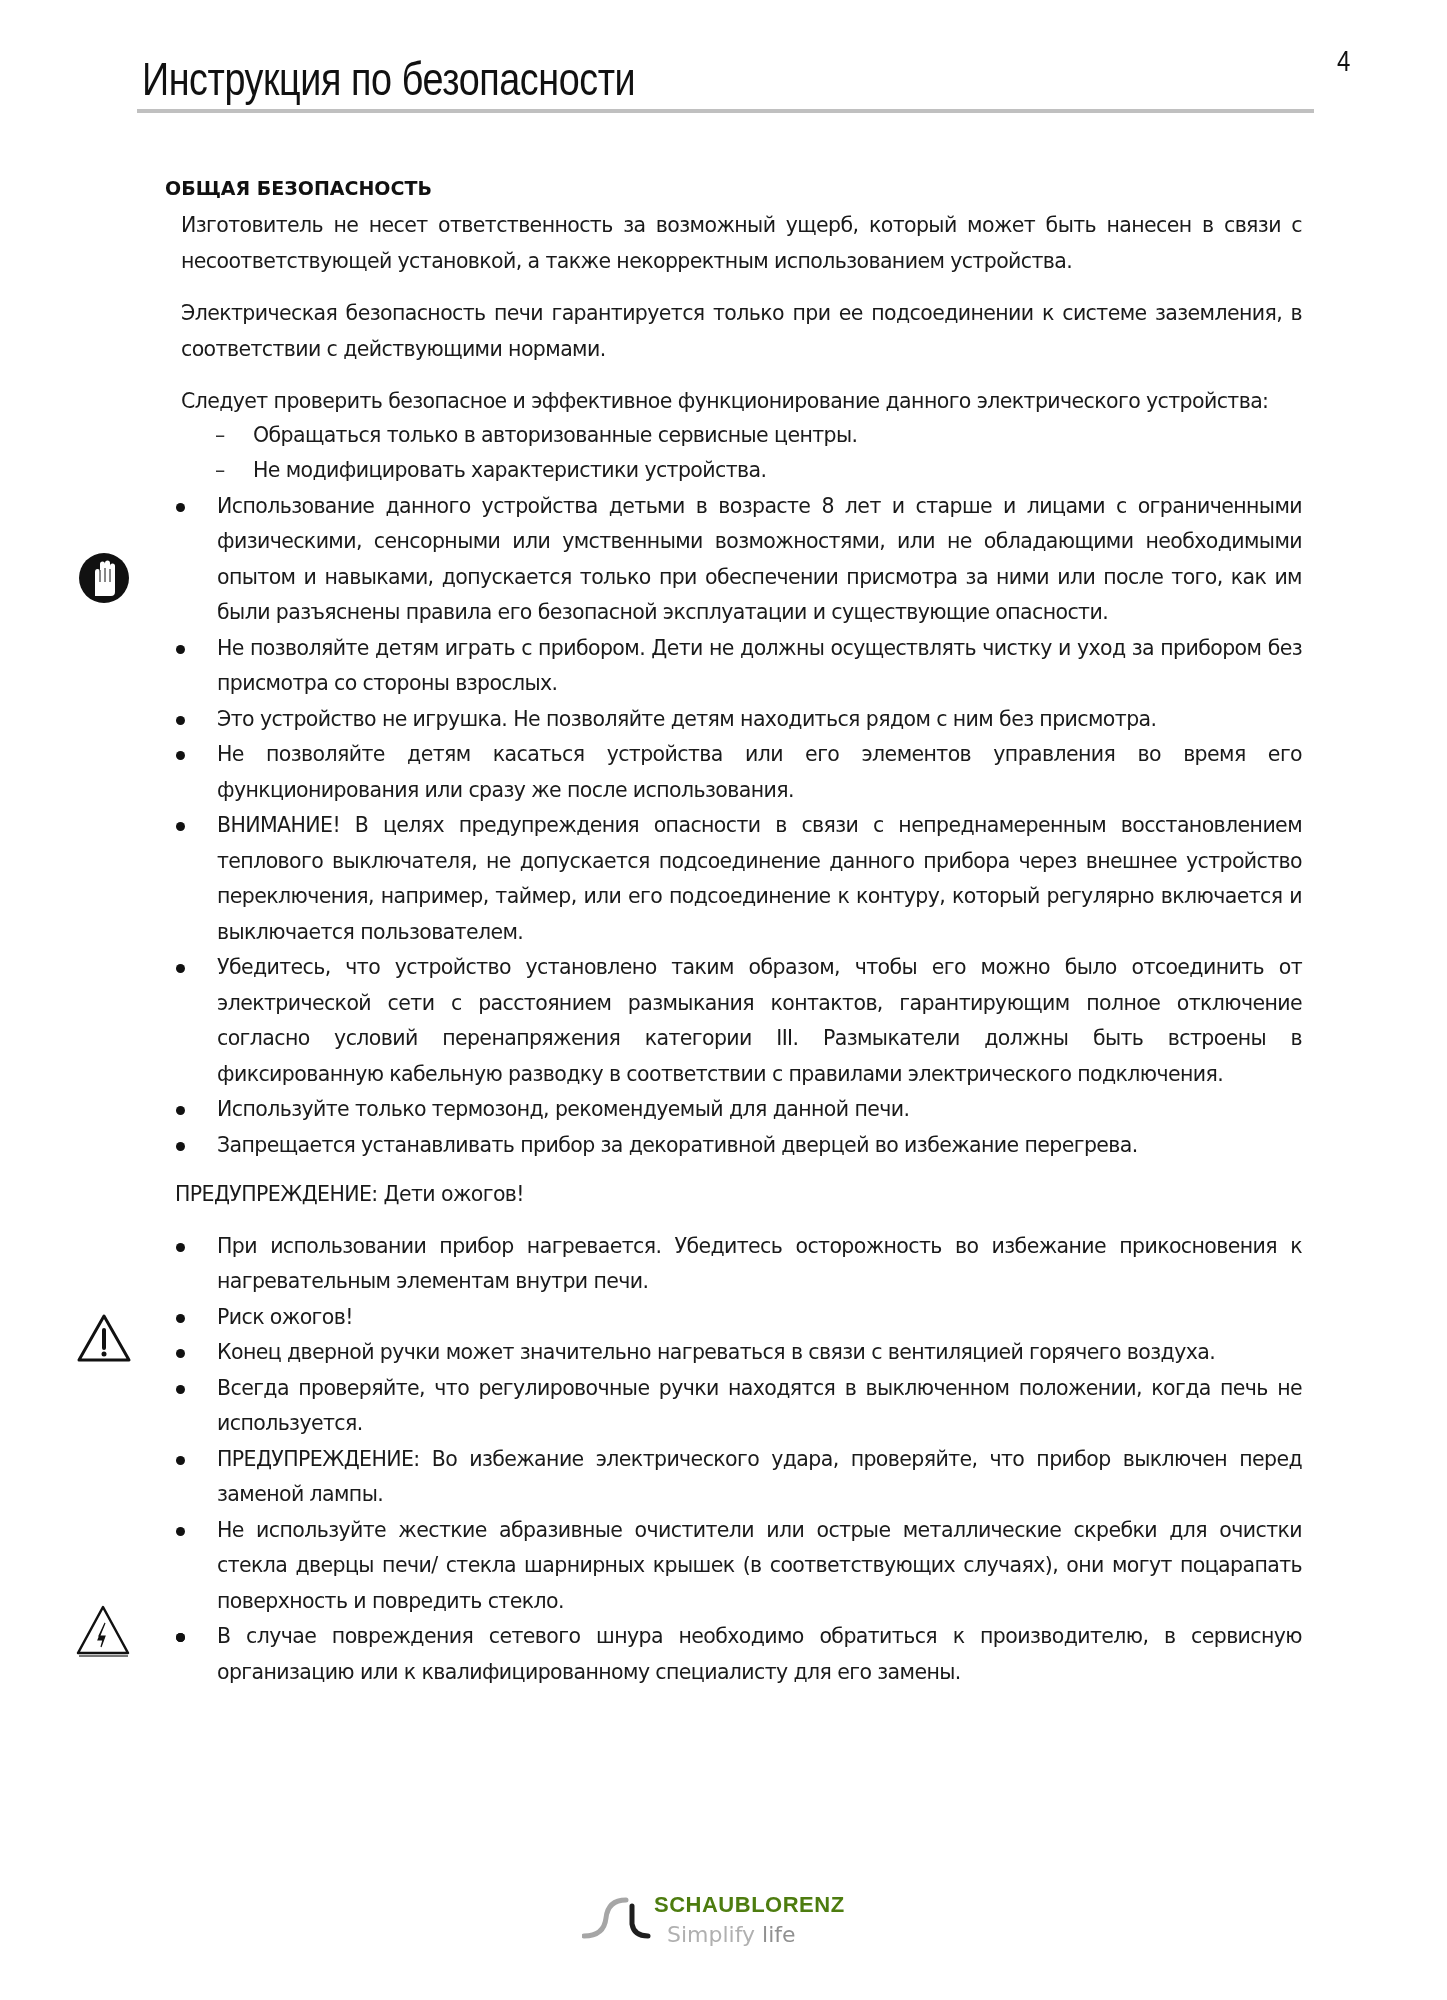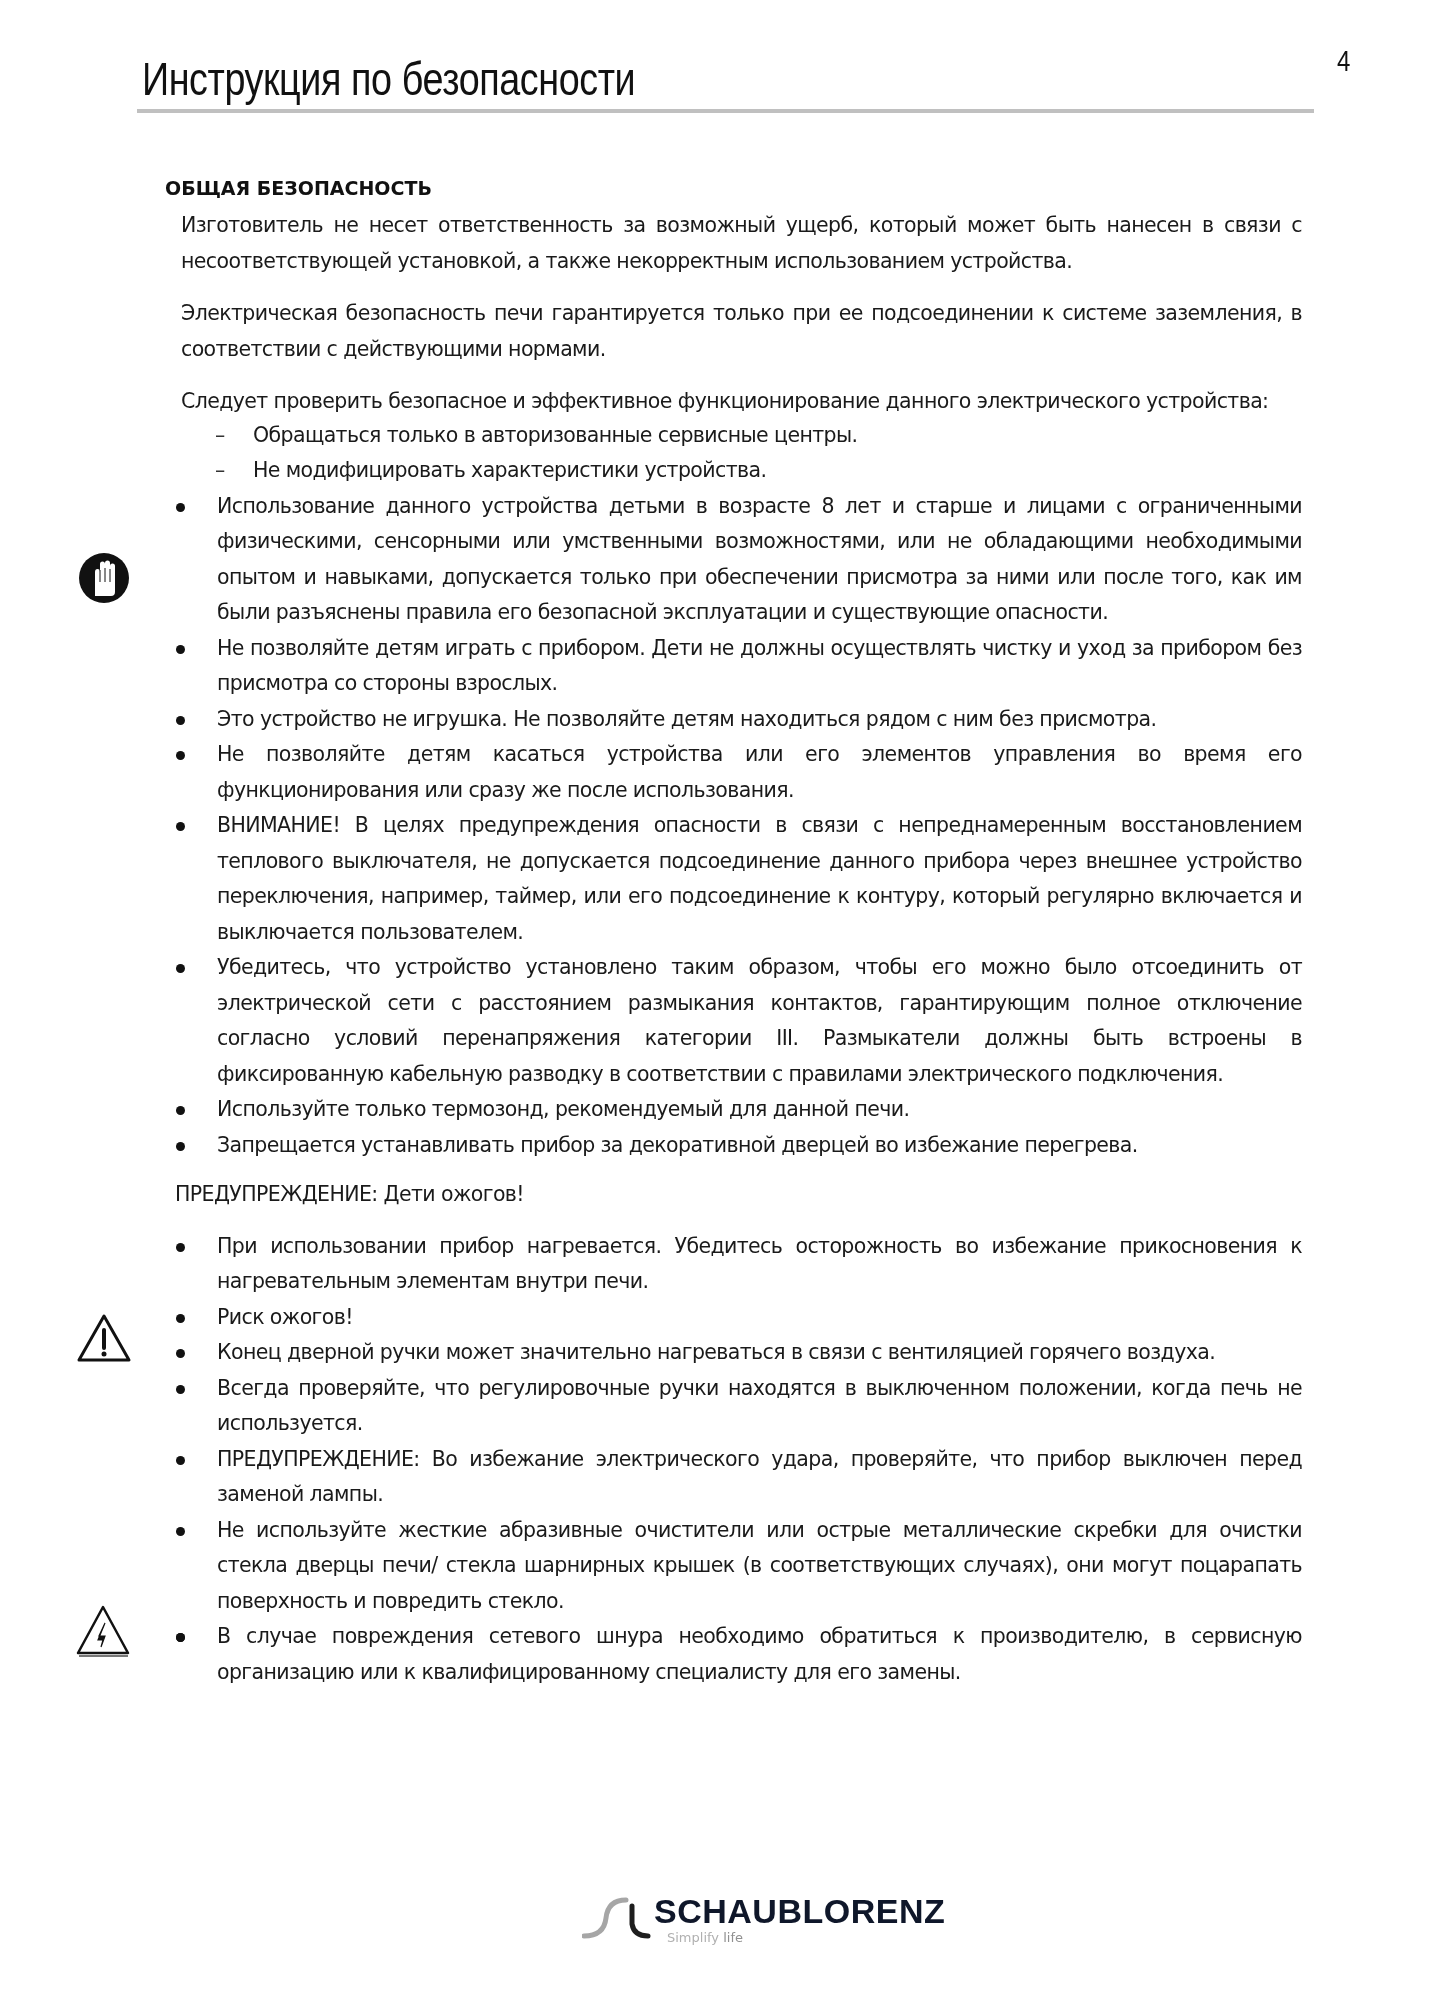--- a/index.html
+++ b/index.html
@@ -32,7 +32,7 @@
   .warn-line { position: relative; margin: 14px 0 16px 10px; }
   .side-icon { position: absolute; }
   .logo { position: absolute; left: 582px; top: 1890px; width: 320px; height: 60px; }
-  .logo .brand { position: absolute; left: 72px; top: 2px; font-family: "Liberation Sans", sans-serif; font-weight: bold; font-size: 34px; color: #0f172a; letter-spacing: 0.5px; }
+  .logo .brand { position: absolute; left: 72px; top: 2px; font-family: "Liberation Sans", sans-serif; font-weight: bold; font-size: 22px; color: #4d7c0f; letter-spacing: 0.5px; }
   .logo .tagline { position: absolute; left: 85px; top: 40px; font-family: "DejaVu Sans", sans-serif; font-size: 13px; color: #b0b0b0; }
   .logo .tagline b { color: #909090; font-weight: normal; }
 </style>

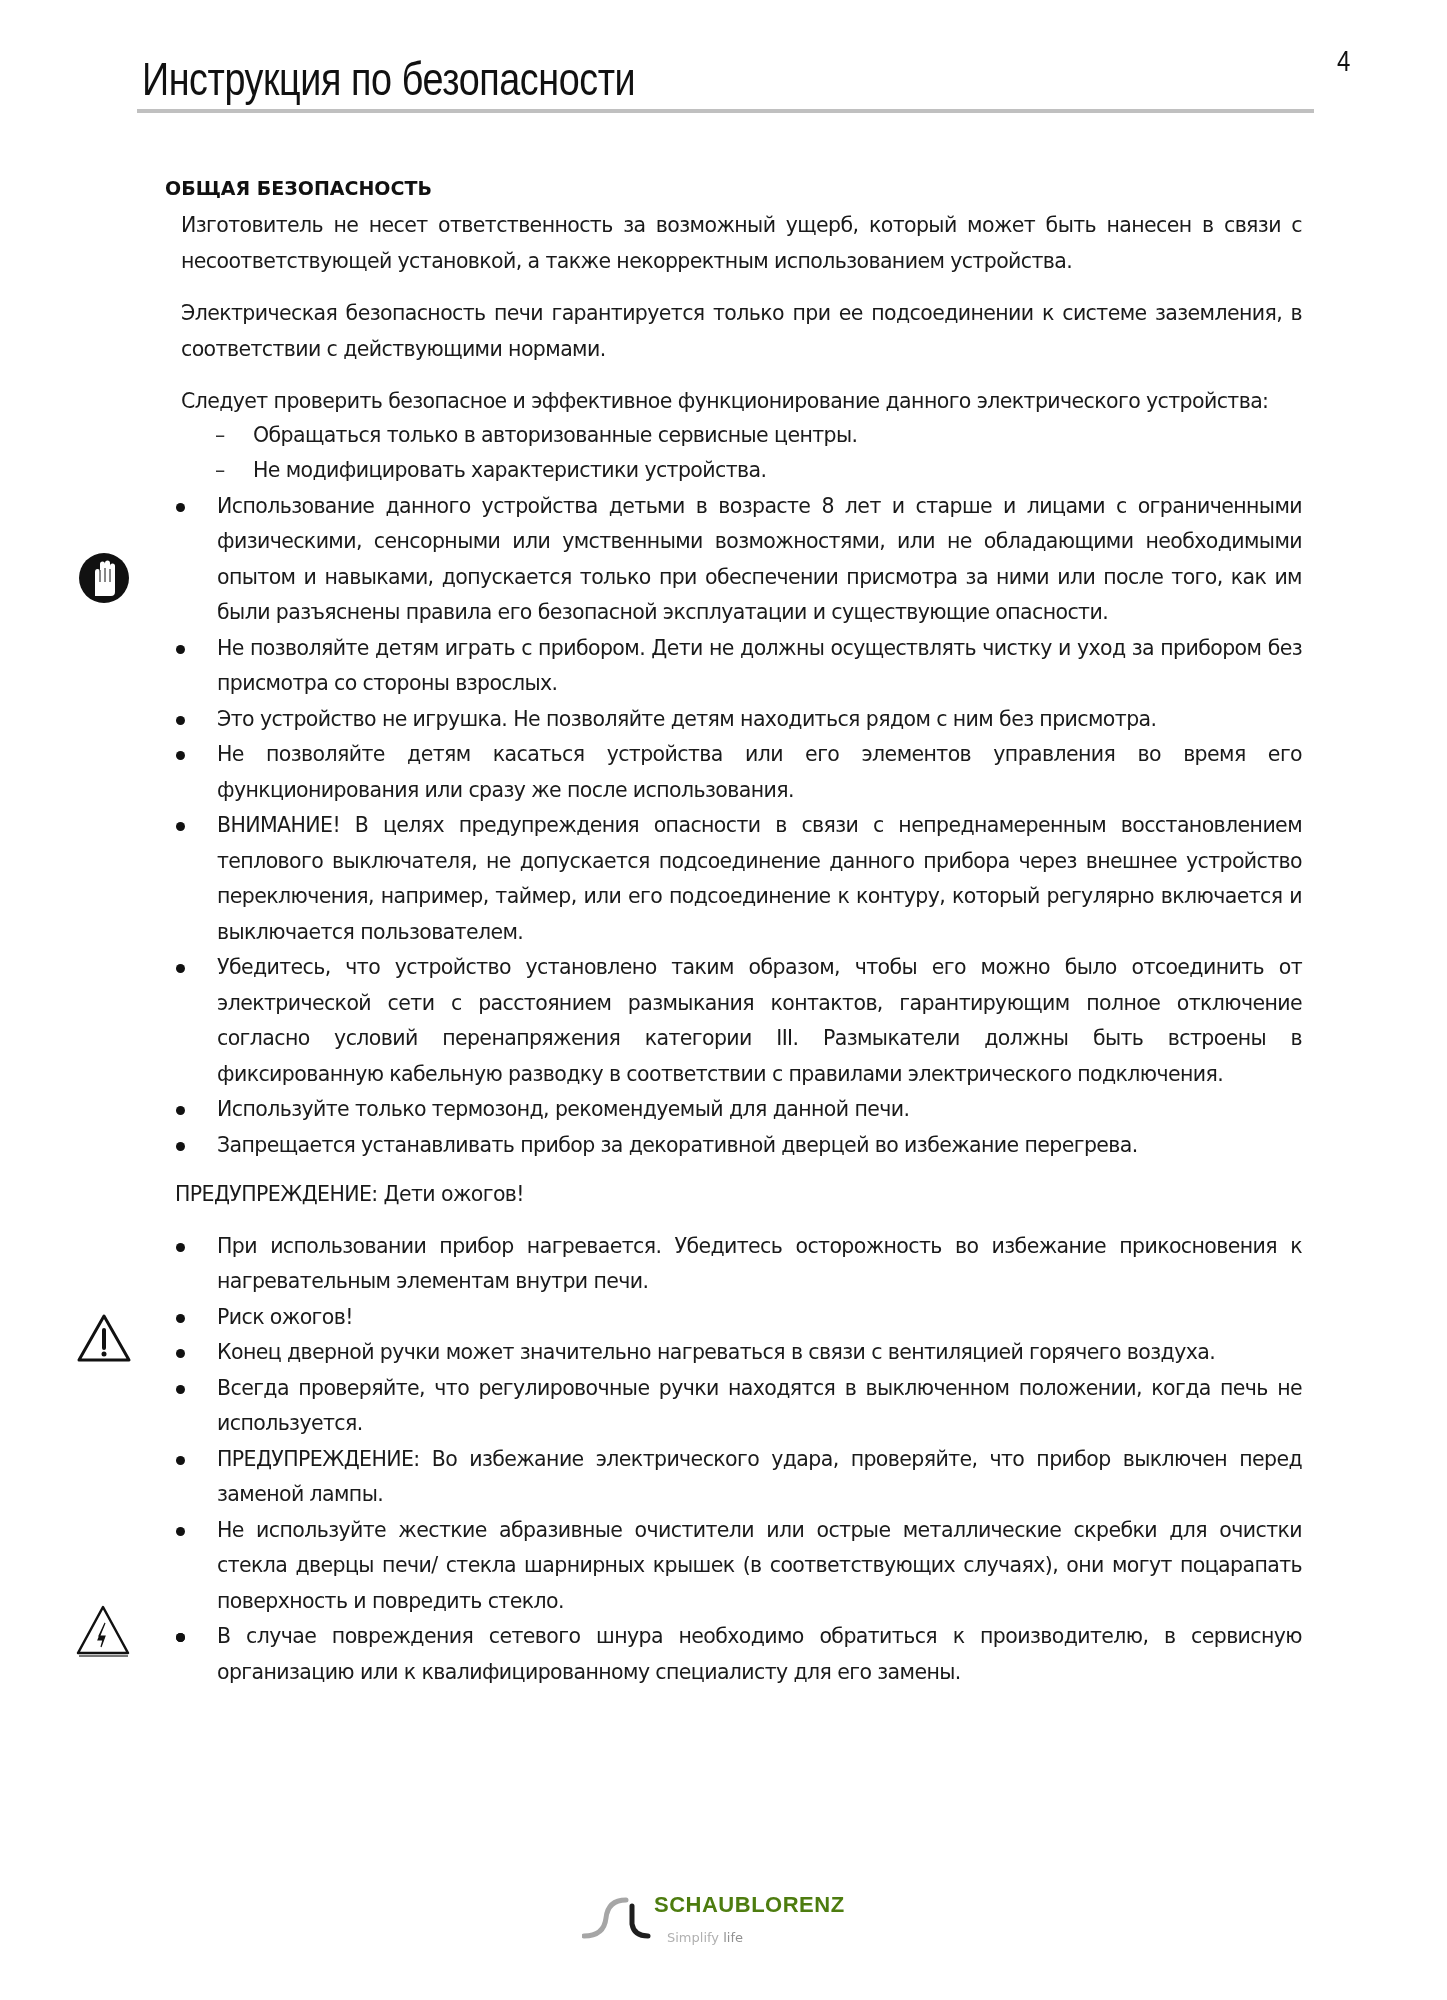--- a/index.html
+++ b/index.html
@@ -33,7 +33,7 @@
   .side-icon { position: absolute; }
   .logo { position: absolute; left: 582px; top: 1890px; width: 320px; height: 60px; }
   .logo .brand { position: absolute; left: 72px; top: 2px; font-family: "Liberation Sans", sans-serif; font-weight: bold; font-size: 22px; color: #4d7c0f; letter-spacing: 0.5px; }
-  .logo .tagline { position: absolute; left: 85px; top: 40px; font-family: "DejaVu Sans", sans-serif; font-size: 13px; color: #b0b0b0; }
+  .logo .tagline { position: absolute; left: 85px; top: 32px; font-family: "DejaVu Sans", sans-serif; font-size: 22px; color: #b0b0b0; }
   .logo .tagline b { color: #909090; font-weight: normal; }
 </style>
 </head>

